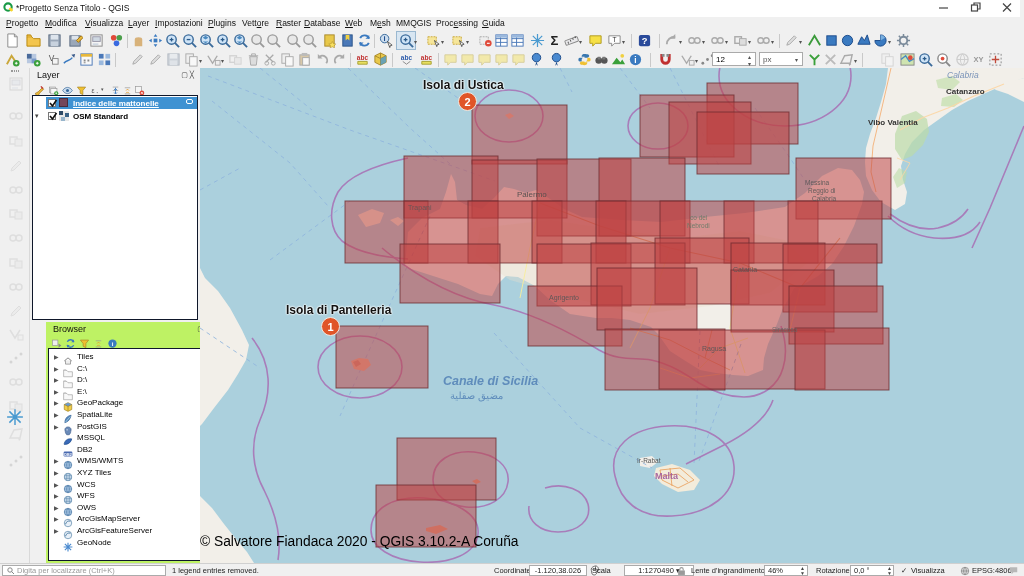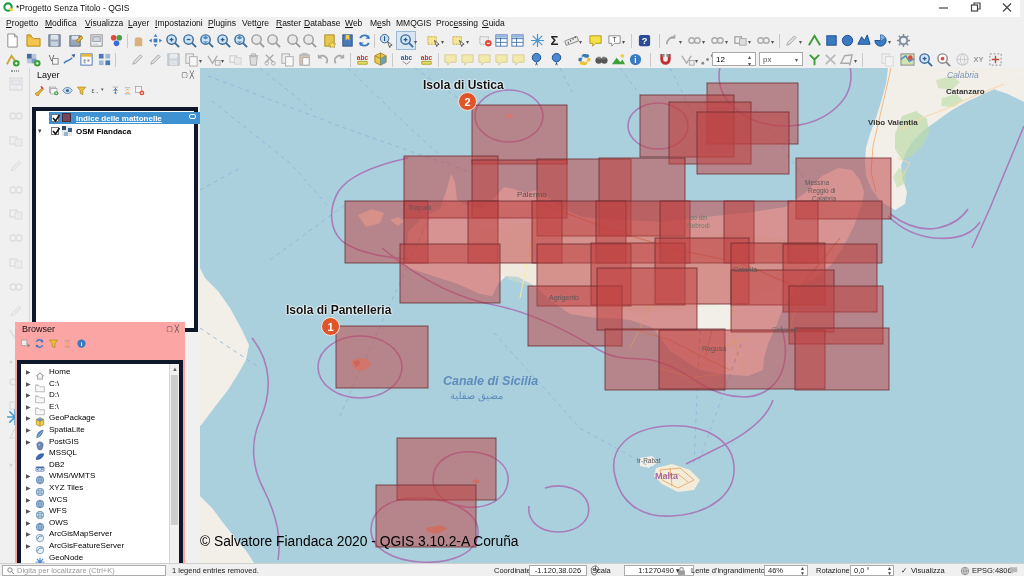--- a/index.html
+++ b/index.html
@@ -25,7 +25,7 @@
 #browserpanel { position:absolute; left:15px; top:322px; width:170px; height:241px; background:#fca5a5;text-decoration:underline; }
 .ptitle { position:absolute; left:7px; top:2px; font-size:9px; color:#111; }
 .pbtns { position:absolute; right:4px; top:3px; font-size:7px; color:#444; letter-spacing:2px; }
-.treebox { position:absolute; background:#ffffff; border:4px solid #0f172a;margin-top:12px; }
+.treebox { position:absolute; background:#ffffff; border:1px solid #0f172a; }
 .trow { position:absolute; font-size:8px; color:#000; white-space:nowrap; }
 
 #statusbar { position:absolute; left:0; top:563px; width:1024px; height:13px; background:#f0f0f0; border-top:1px solid #d0d0d0; font-size:7.5px; color:#222; }

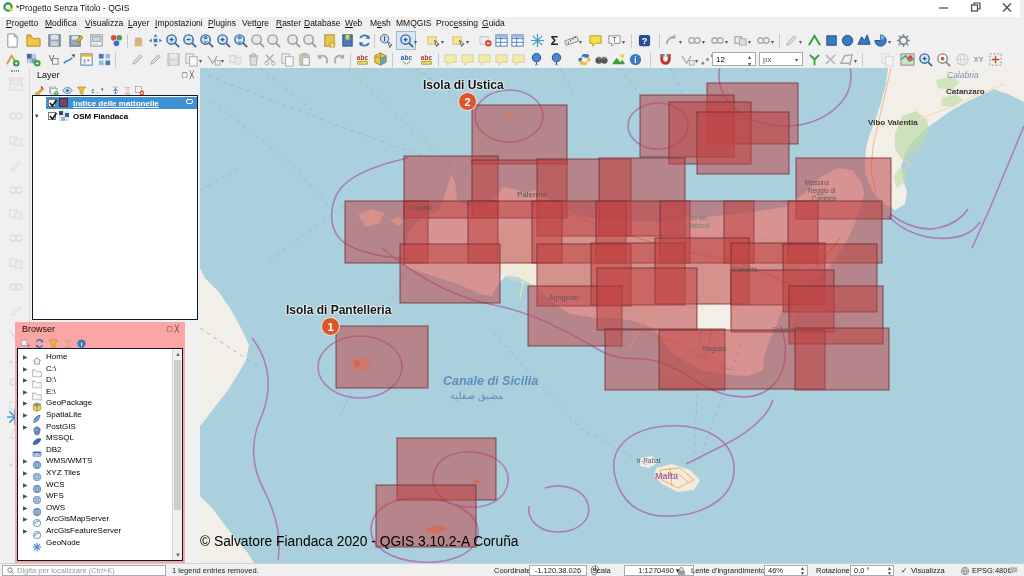--- a/index.html
+++ b/index.html
@@ -623,7 +623,7 @@
           <rect x="6" y="2" width="4" height="4" fill="#3a6286"></rect>
           <rect x="2" y="6" width="4" height="4" fill="#97b5cc"></rect>
         </svg>
-      <div class="abs trow" style="left:40px;top:15.5px;font-weight:bold">OSM Fiandaca</div>
+      <div class="abs trow" style="left:40px;top:15.5px;font-weight:bold">OSM Standard</div>
     </div>
   </div>
 

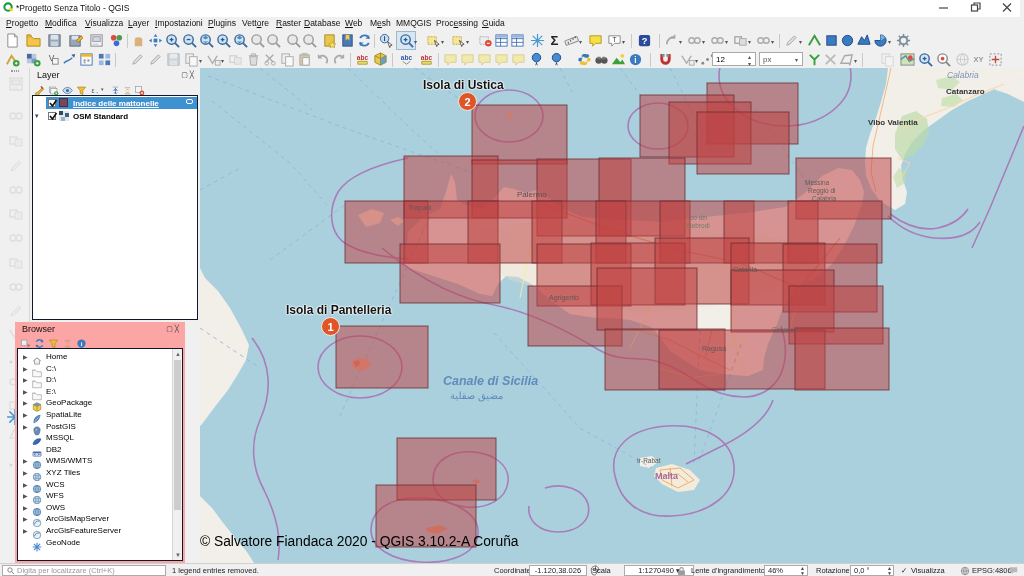--- a/index.html
+++ b/index.html
@@ -22,7 +22,7 @@
 .vico { position:absolute; left:8px; width:14px; height:14px; opacity:0.25; }
 
 #layerpanel { position:absolute; left:30px; top:68px; width:170px; height:254px; background:#f0f0f0; }
-#browserpanel { position:absolute; left:15px; top:322px; width:170px; height:241px; background:#fca5a5;text-decoration:underline; }
+#browserpanel { position:absolute; left:46px; top:322px; width:170px; height:241px; background:#bef264;text-decoration:underline; }
 .ptitle { position:absolute; left:7px; top:2px; font-size:9px; color:#111; }
 .pbtns { position:absolute; right:4px; top:3px; font-size:7px; color:#444; letter-spacing:2px; }
 .treebox { position:absolute; background:#ffffff; border:1px solid #0f172a; }

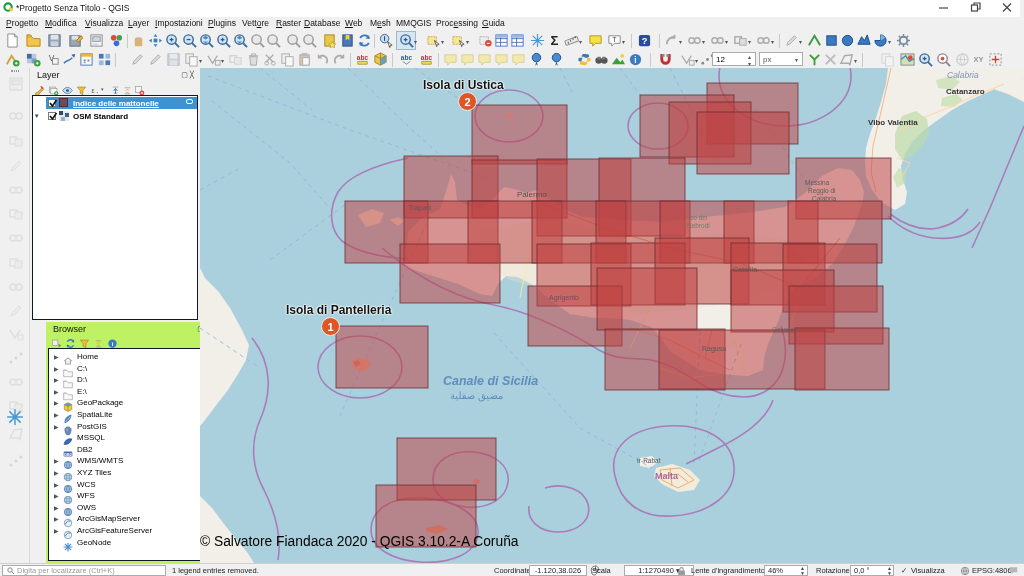--- a/index.html
+++ b/index.html
@@ -658,7 +658,7 @@
               <path d="M2 8l6-5 6 5" fill="none" stroke="#777" stroke-width="1.4"></path>
               <path d="M4 7v6h8V7" fill="#eee" stroke="#777"></path>
             </svg></div>
-          <div class="trow" style="left:28px;top:3.0px">Home</div>
+          <div class="trow" style="left:28px;top:3.0px">Tiles</div>
           <div class="abs" style="left:5px;top:15.6px;font-size:6px;color:#555">▶</div>
           <div class="abs" style="left:14px;top:14.6px;width:10px;height:10px"><svg width="10" height="10" viewBox="0 0 16 16">
               <path d="M1 4h5l2 2h7v8H1z" fill="#f8f8f8" stroke="#999"></path>

